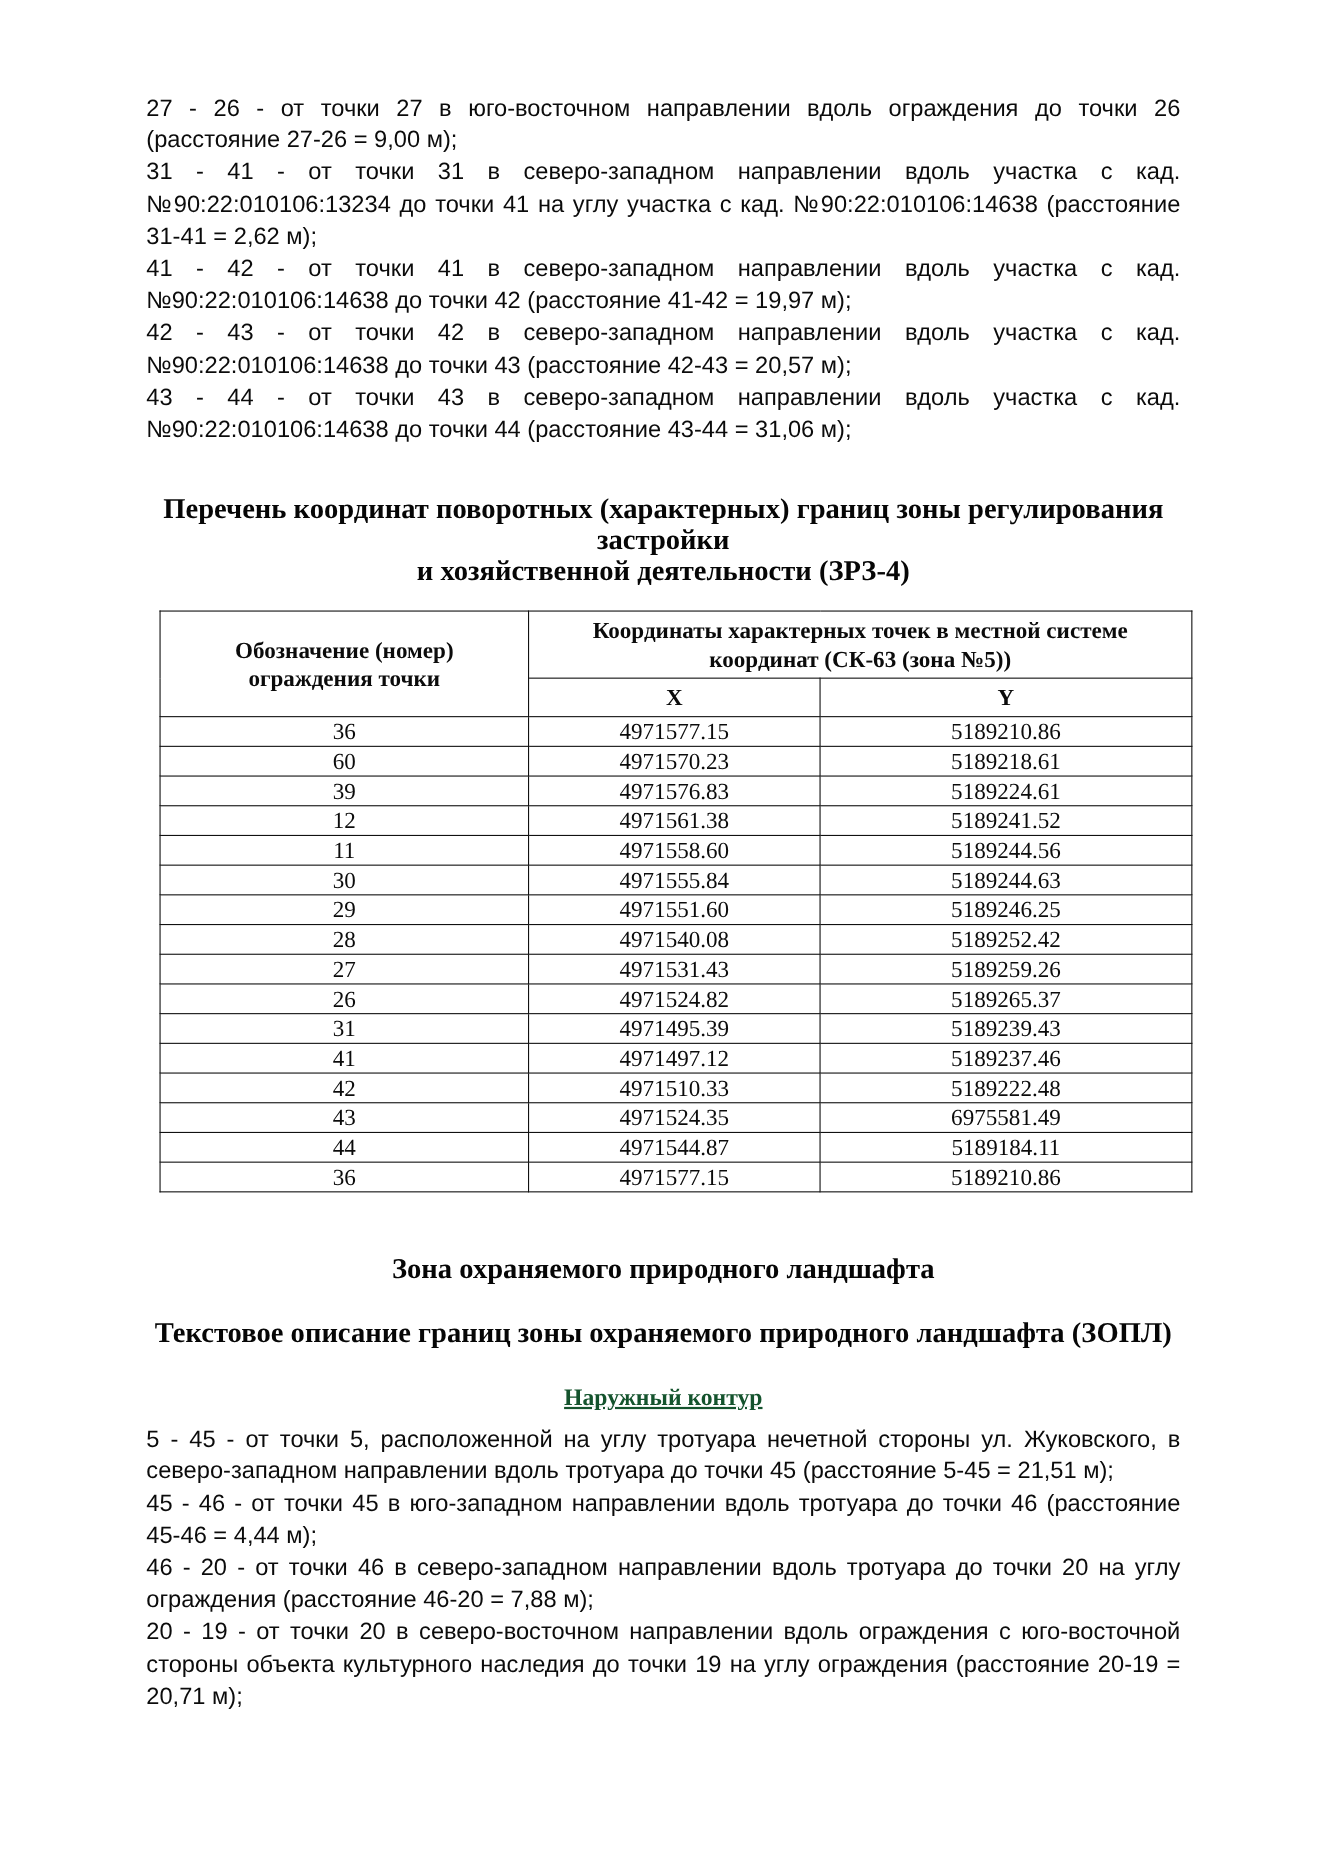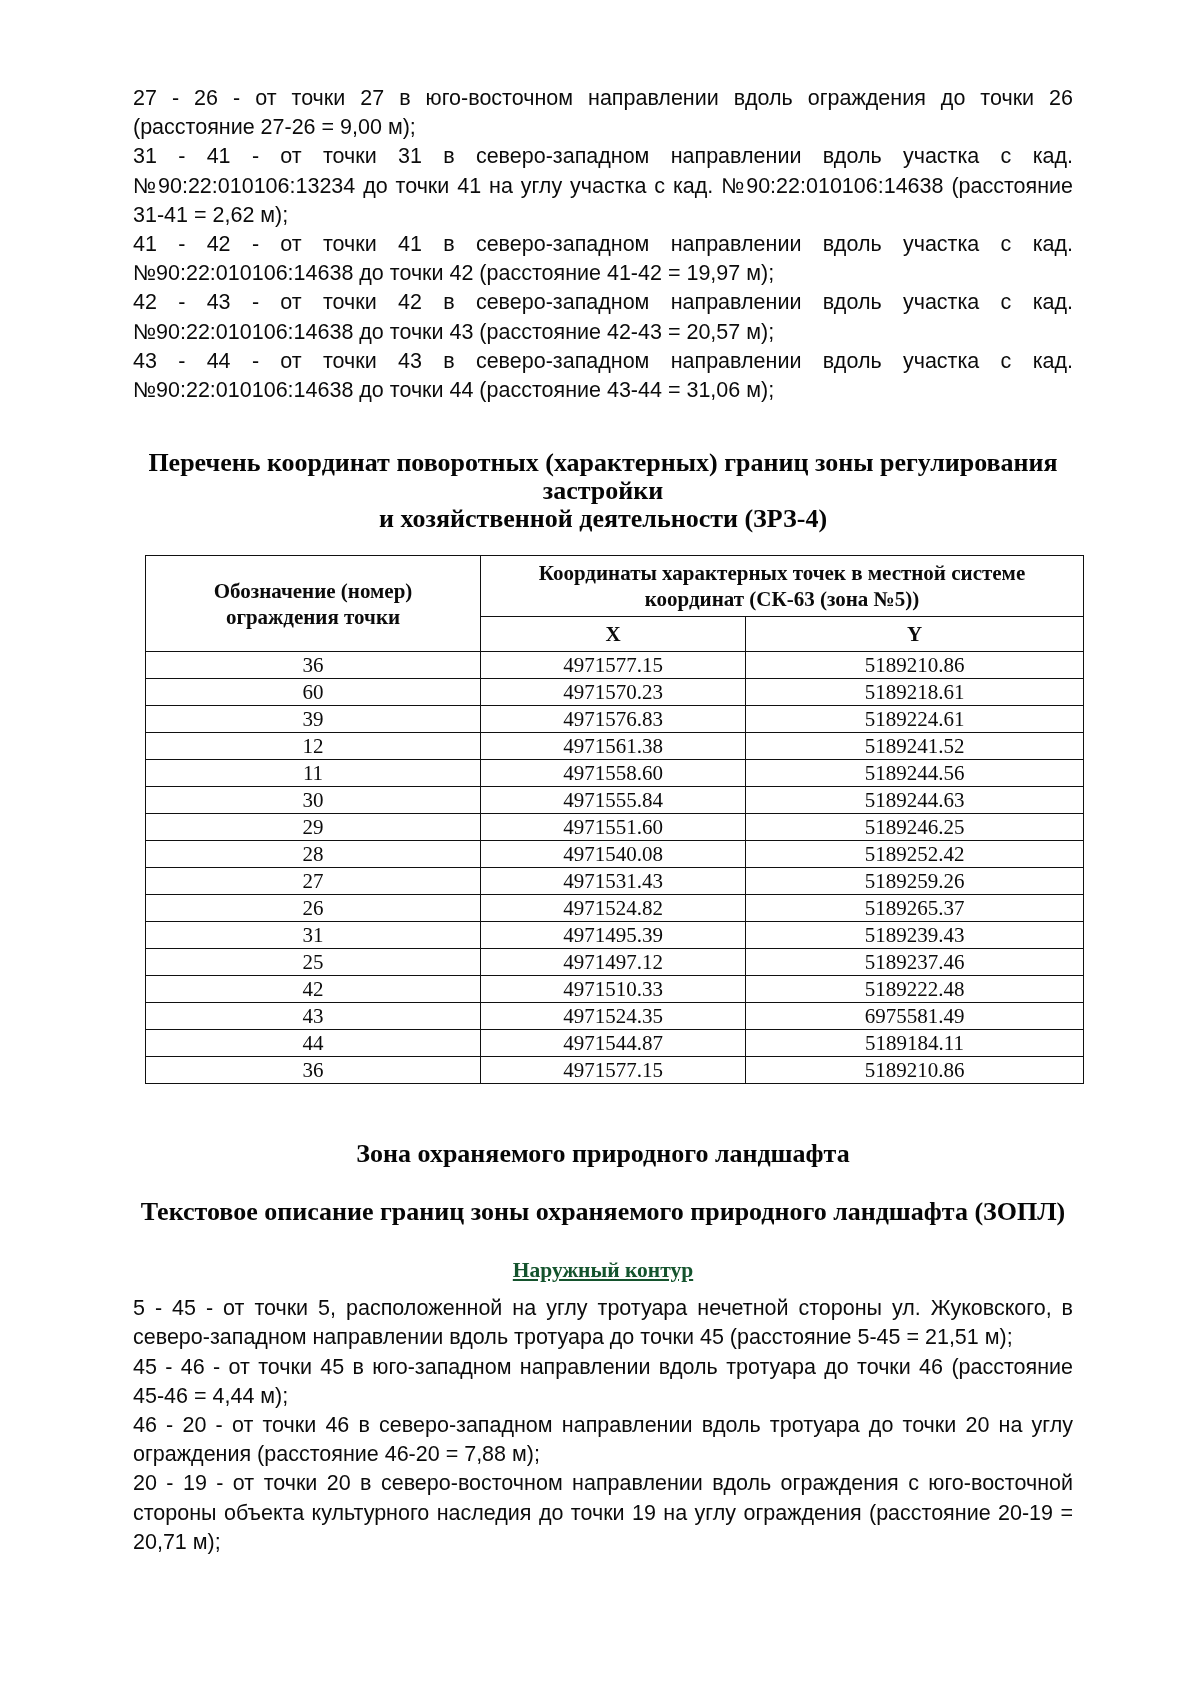--- a/index.html
+++ b/index.html
@@ -188,7 +188,7 @@
             <td>5189239.43</td>
           </tr>
           <tr>
-            <td>25</td>
+            <td>41</td>
             <td>4971497.12</td>
             <td>5189237.46</td>
           </tr>

